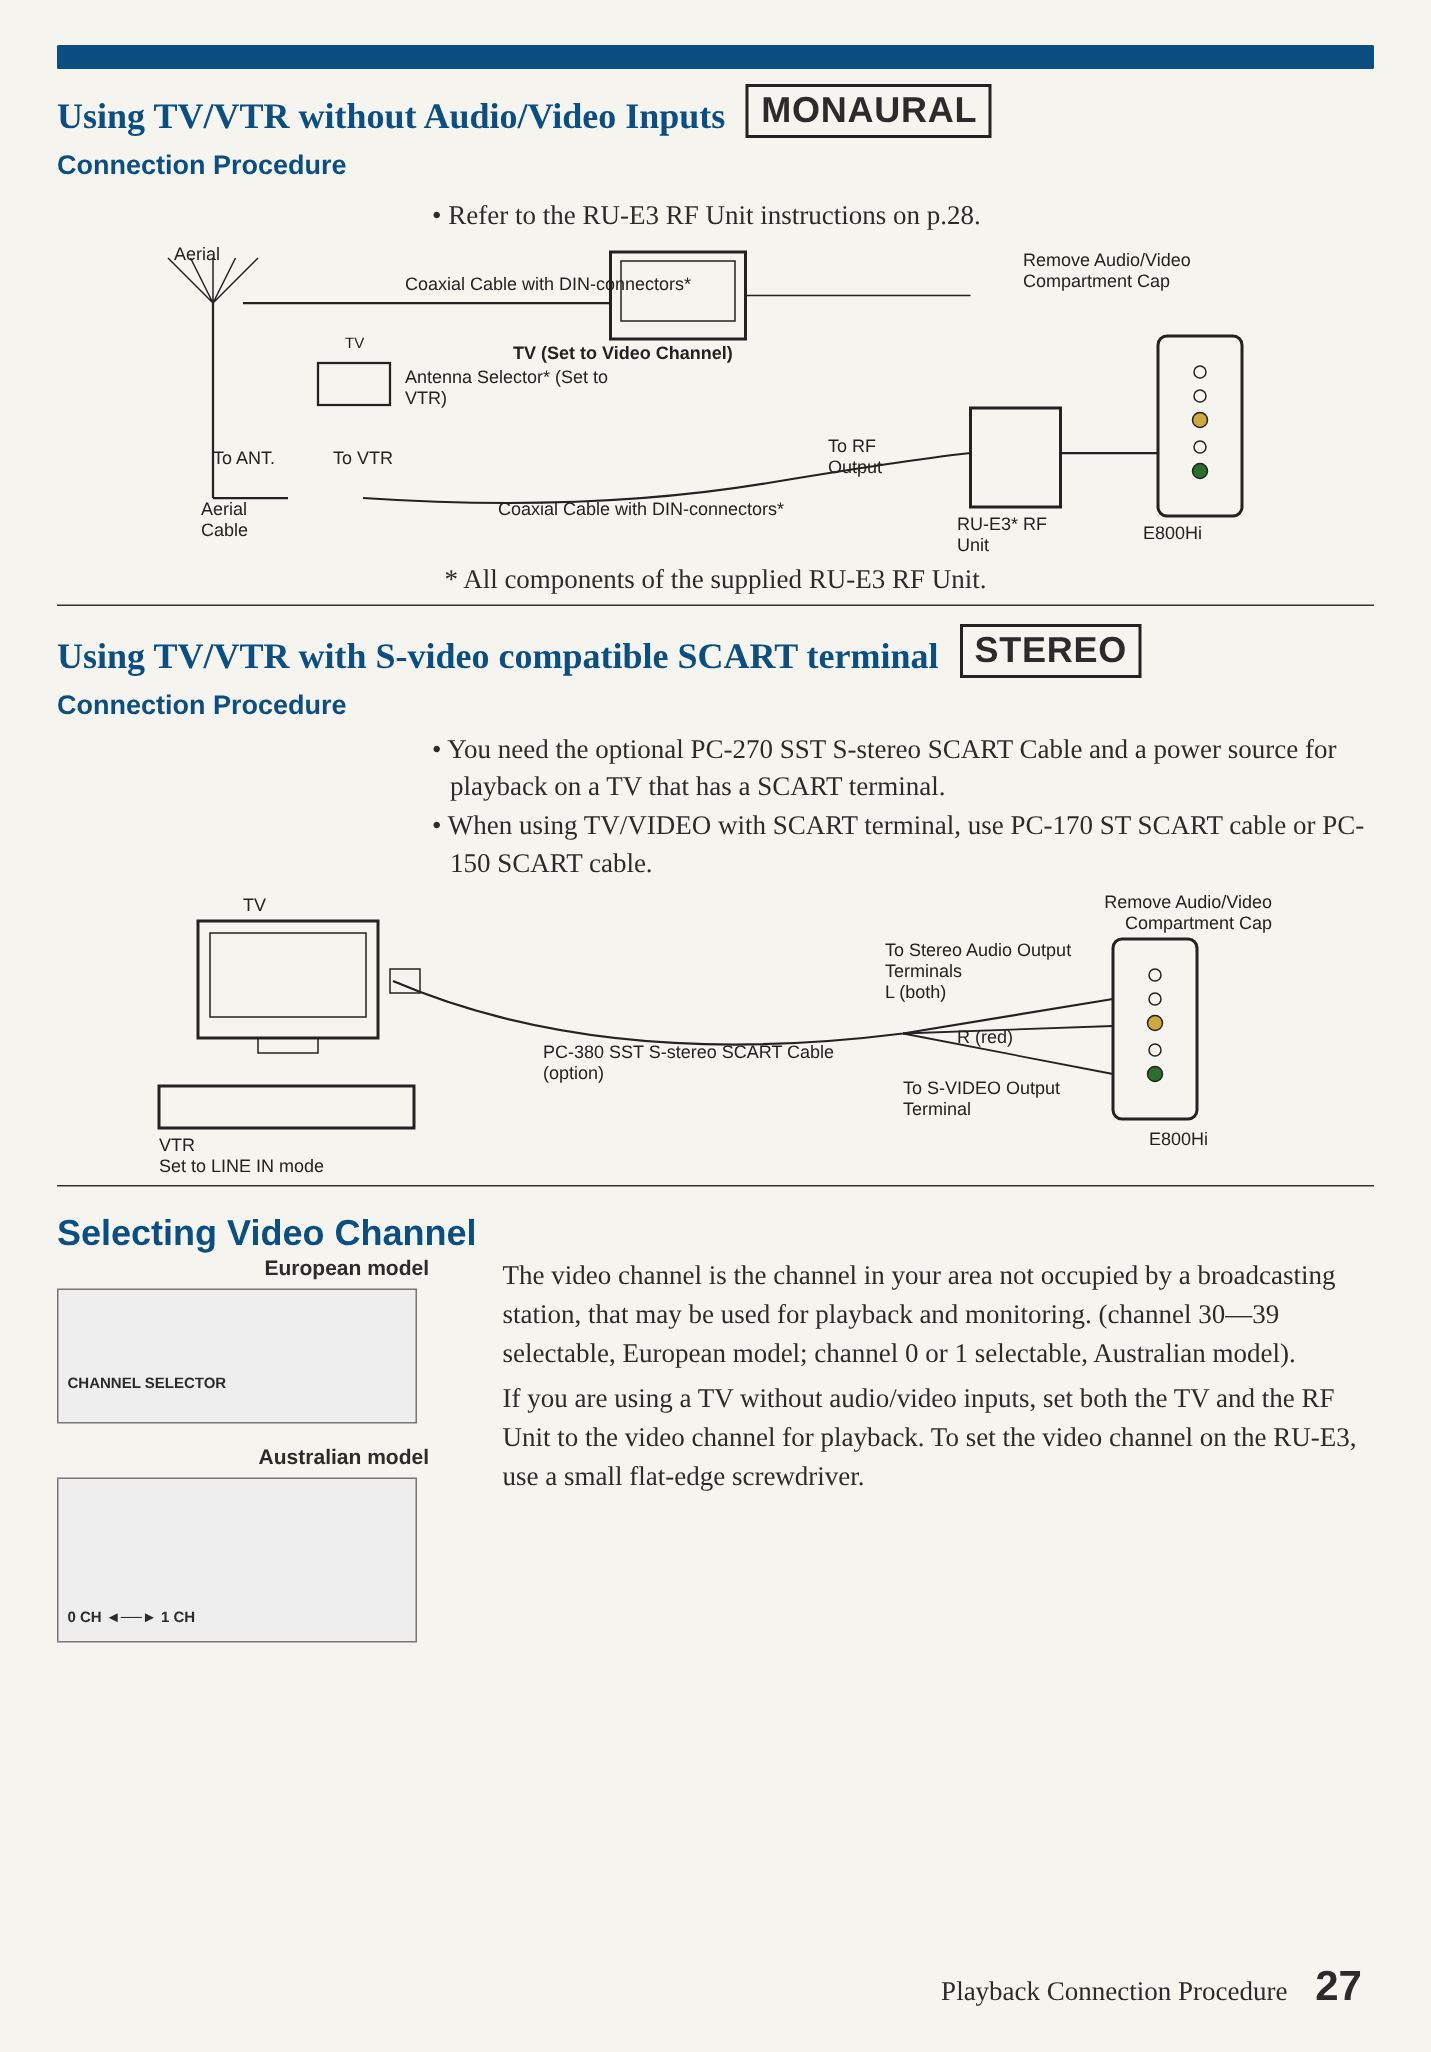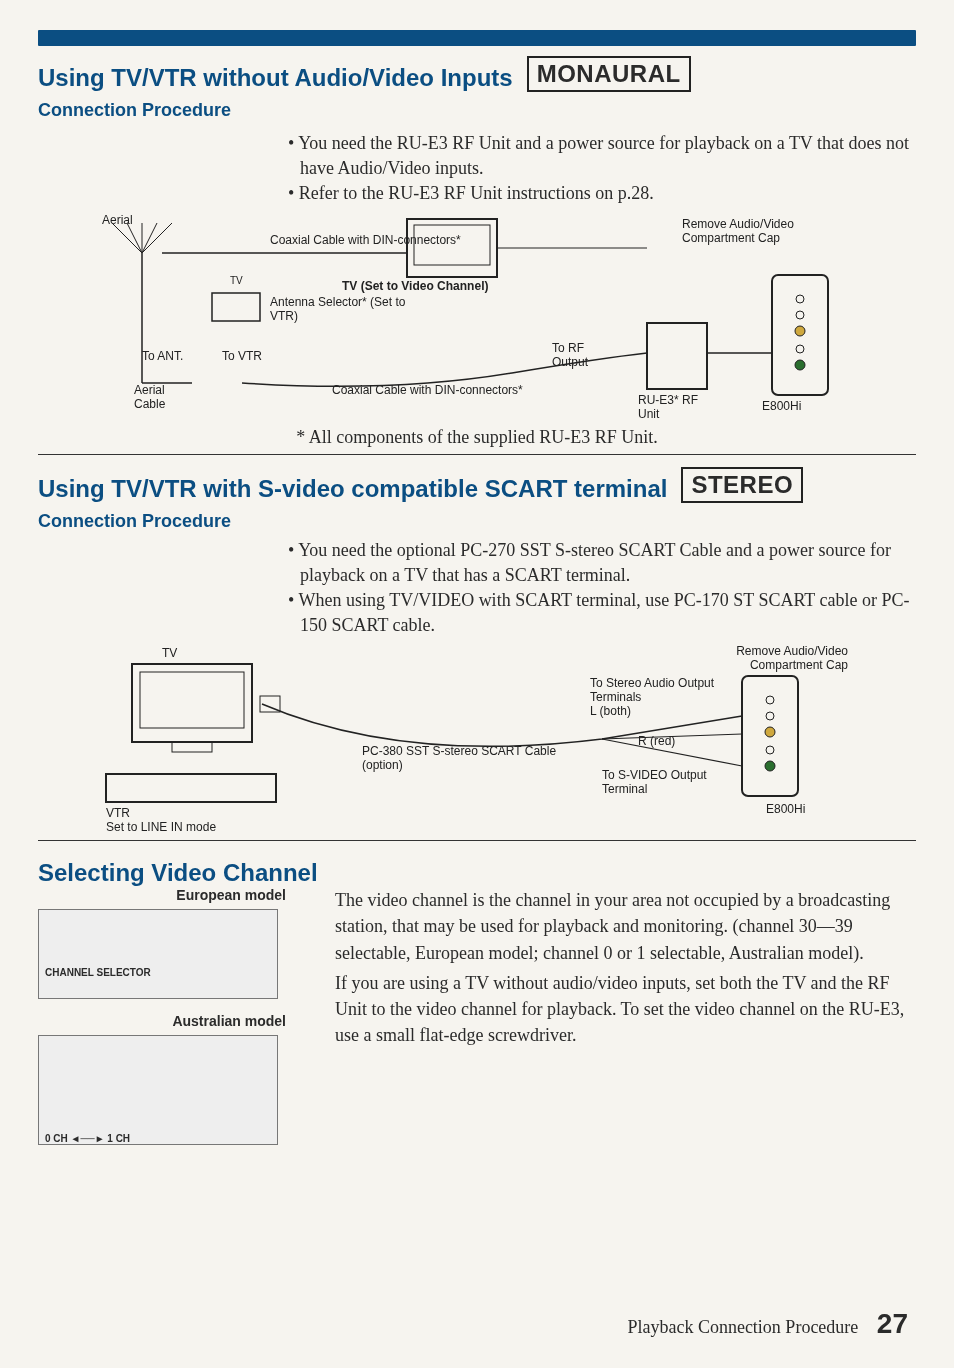--- a/index.html
+++ b/index.html
@@ -26,7 +26,7 @@
   }
   .h1 {
     color: #0b4e82;
-    font-family: Liberation Sans, sans-serif;
+    font-family: Liberation Serif, serif;
     font-weight: bold;
     font-size: 24px;
     display: inline-block;

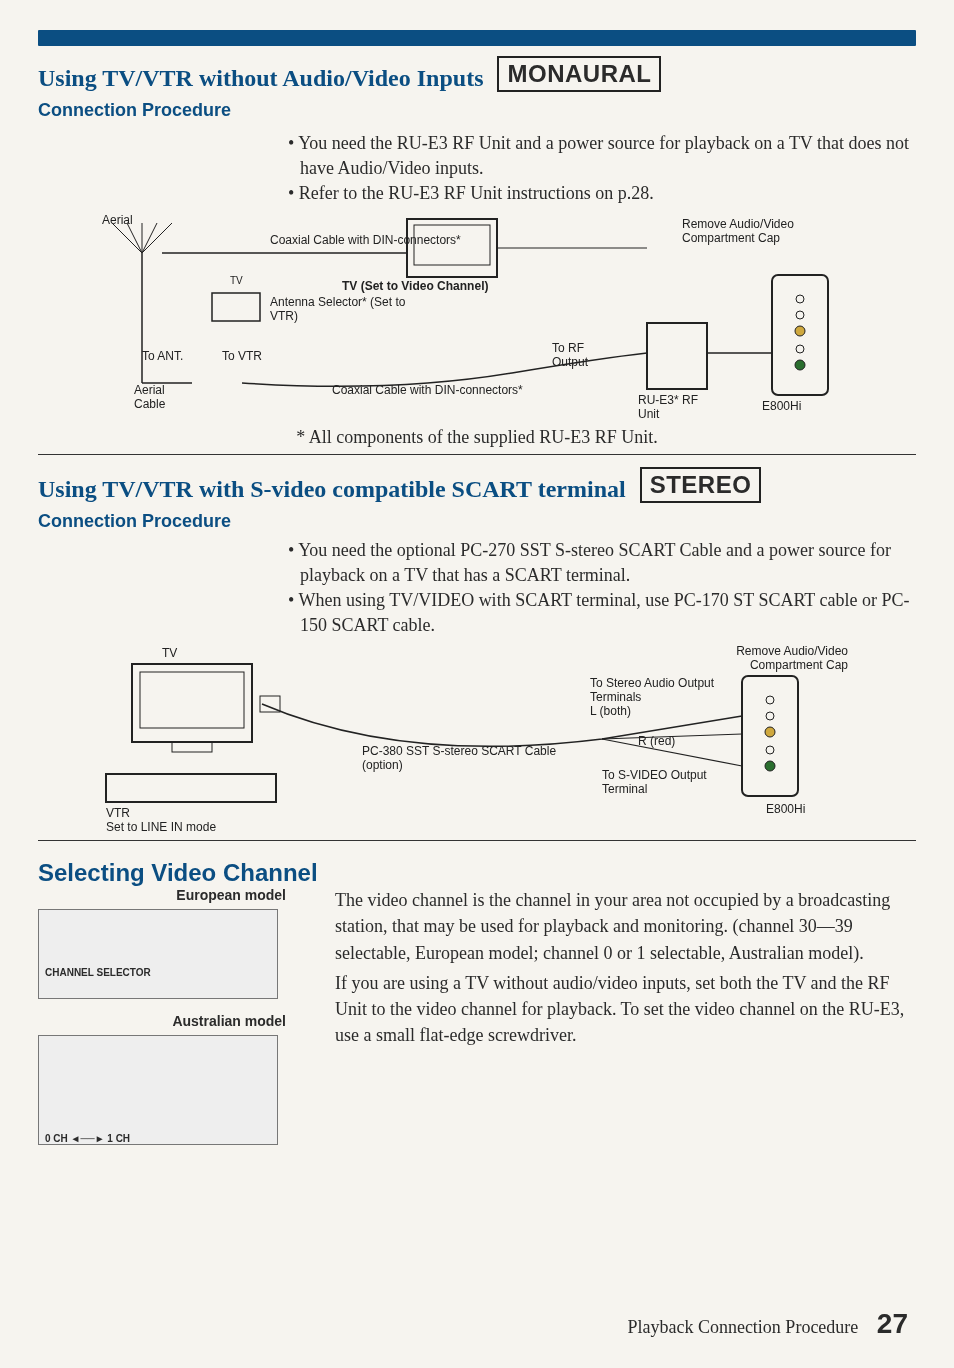--- a/index.html
+++ b/index.html
@@ -157,7 +157,6 @@
   </div>
   <div class="h2">Connection Procedure</div>
   <ul class="bullets">
-    <li>You need the RU-E3 RF Unit and a power source for playback on a TV that does not have Audio/Video inputs.</li>
     <li>Refer to the RU-E3 RF Unit instructions on p.28.</li>
   </ul>
 

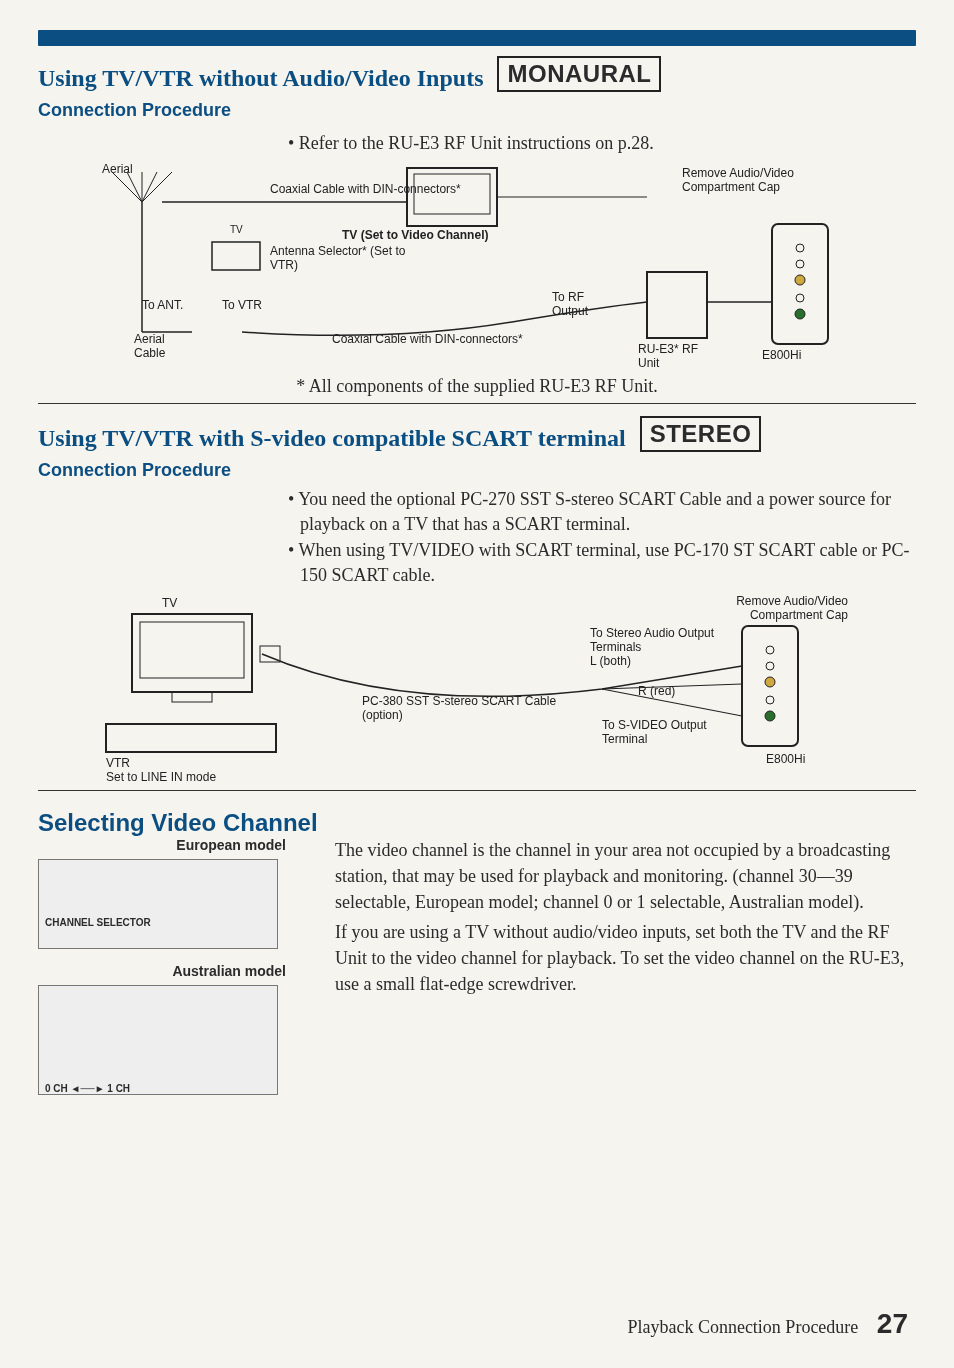--- a/index.html
+++ b/index.html
@@ -187,7 +187,7 @@
         <line x1="100" y1="40" x2="100" y2="170" stroke="#222" stroke-width="1.5"></line>
         <line x1="100" y1="170" x2="150" y2="170" stroke="#222" stroke-width="1.5"></line>
       </svg>
-      <span class="lbl" style="left:60px;top:0px">Aerial</span>
+      <span class="lbl" style="left:74px;top:0px">Aerial</span>
       <span class="lbl" style="left:228px;top:20px">Coaxial Cable with DIN-connectors*</span>
       <span class="lbl" style="left:300px;top:66px;font-weight:bold">TV (Set to Video Channel)</span>
       <span class="lbl" style="left:188px;top:62px;font-size:10px">TV</span>

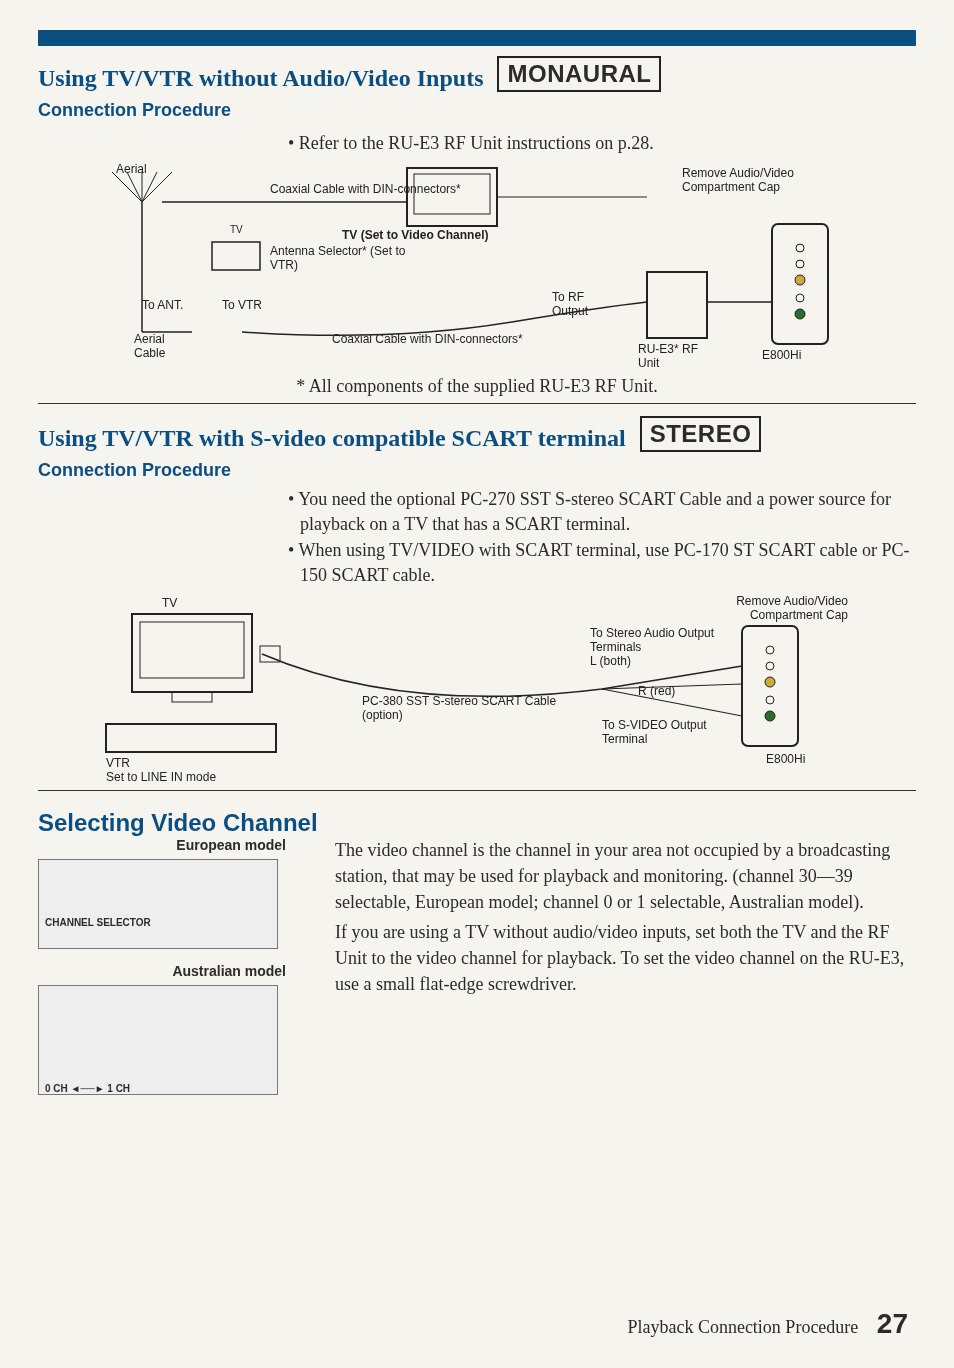--- a/index.html
+++ b/index.html
@@ -266,7 +266,7 @@
         </div>
         <div>Australian model</div>
         <div class="model-img2">
-          <span class="mini-lbl" style="left:6px;bottom:0">0 CH ◄──► 1 CH</span>
+          <span class="mini-lbl" style="left:6px;bottom:10px">0 CH ◄──► 1 CH</span>
         </div>
       </div>
       <div class="sel-body">

